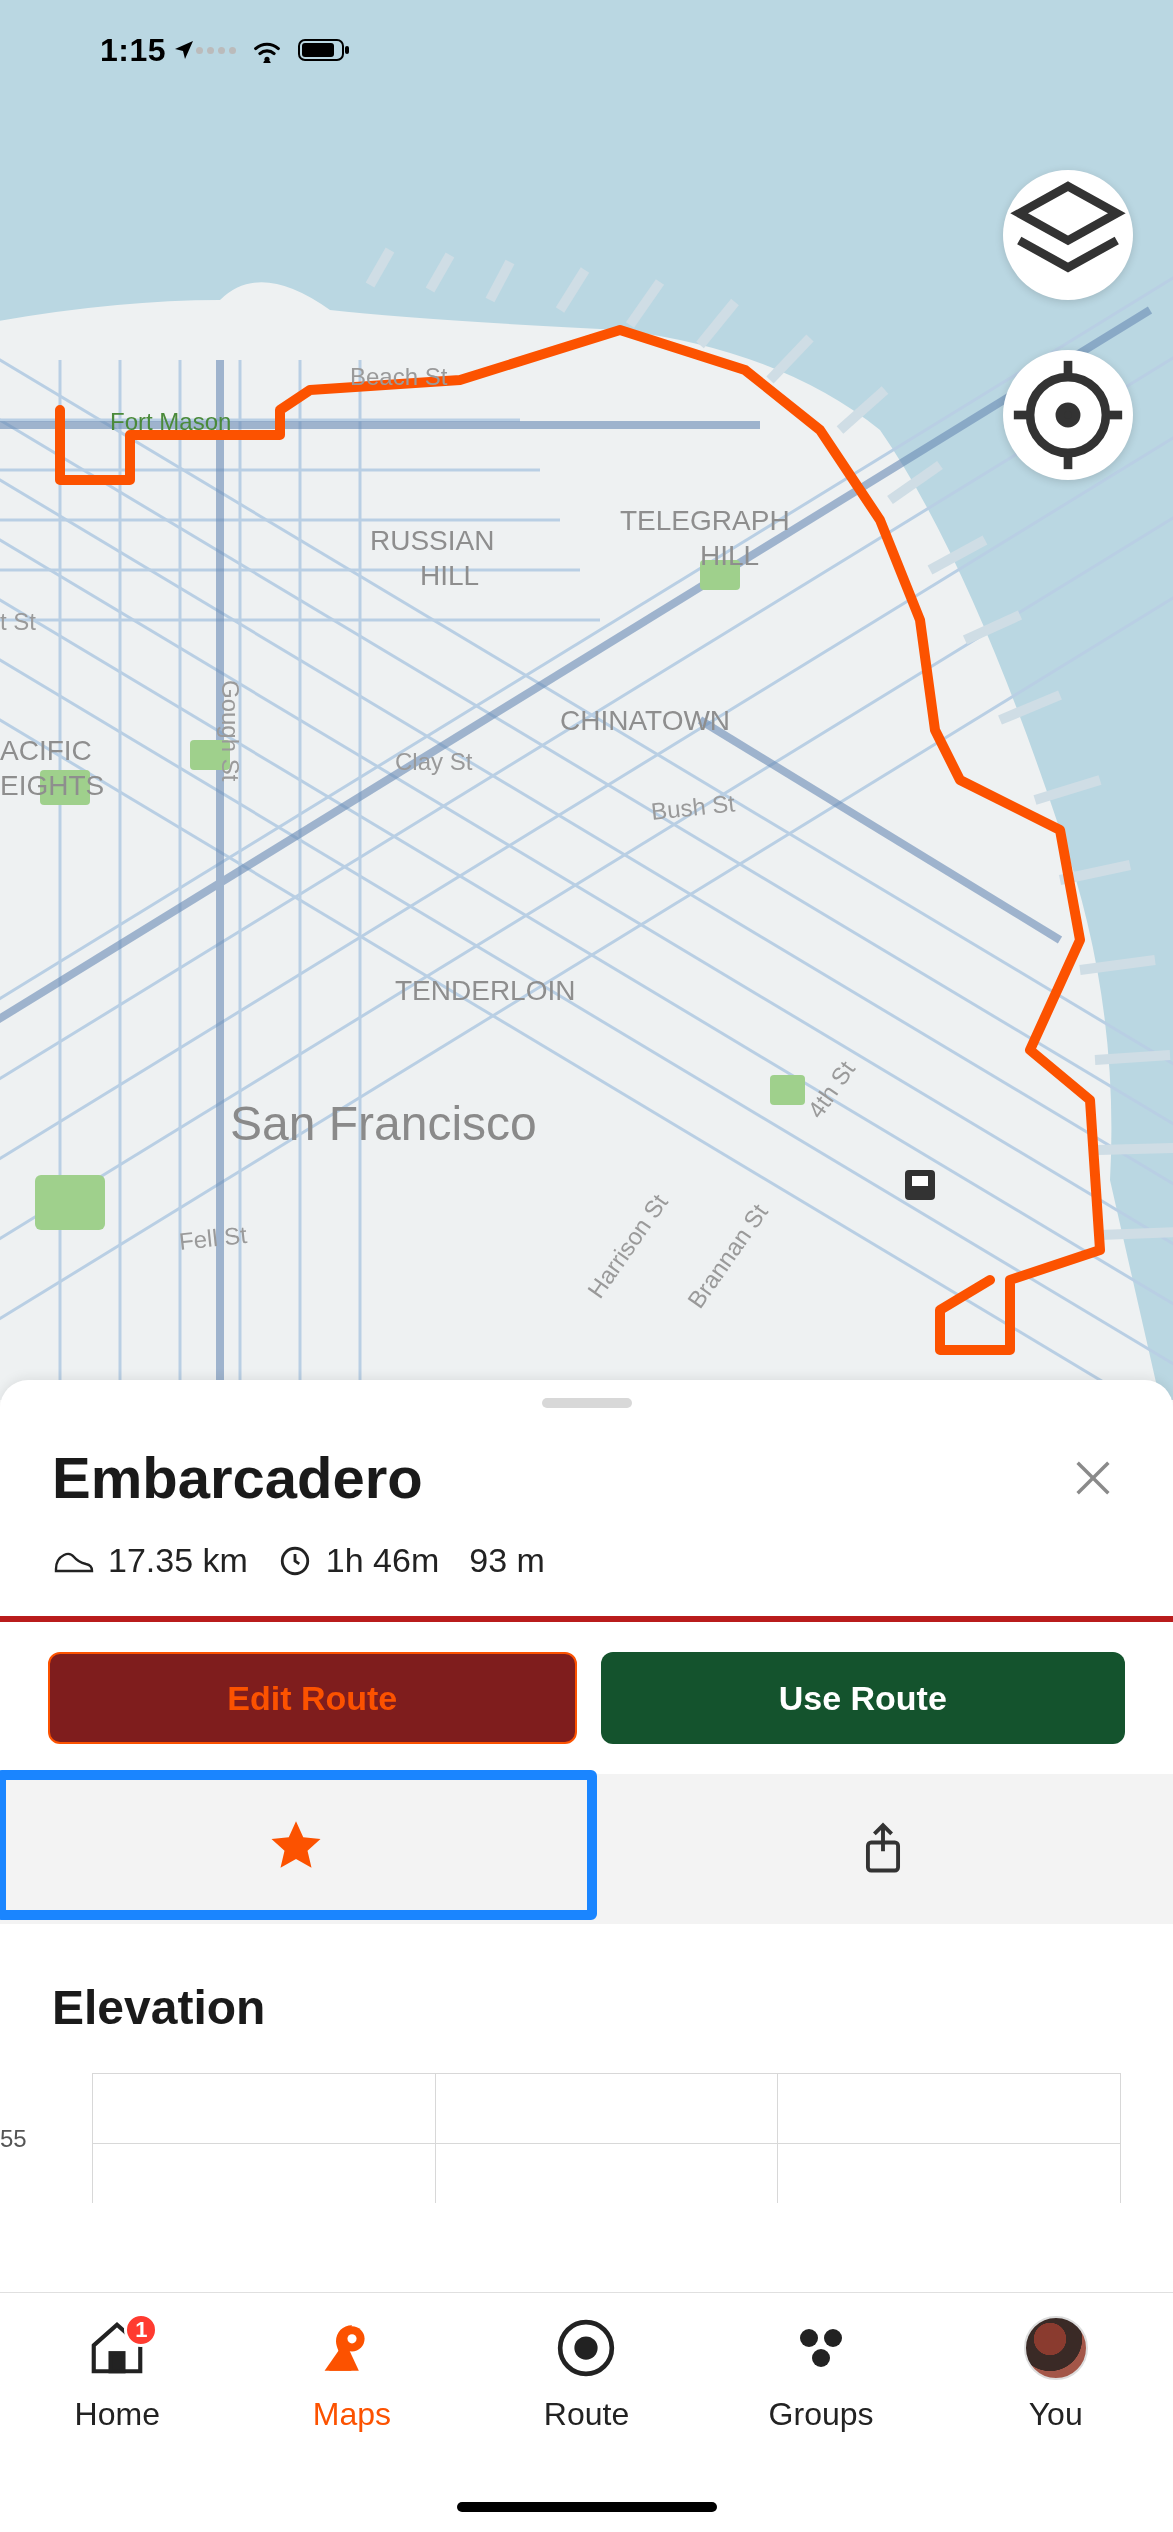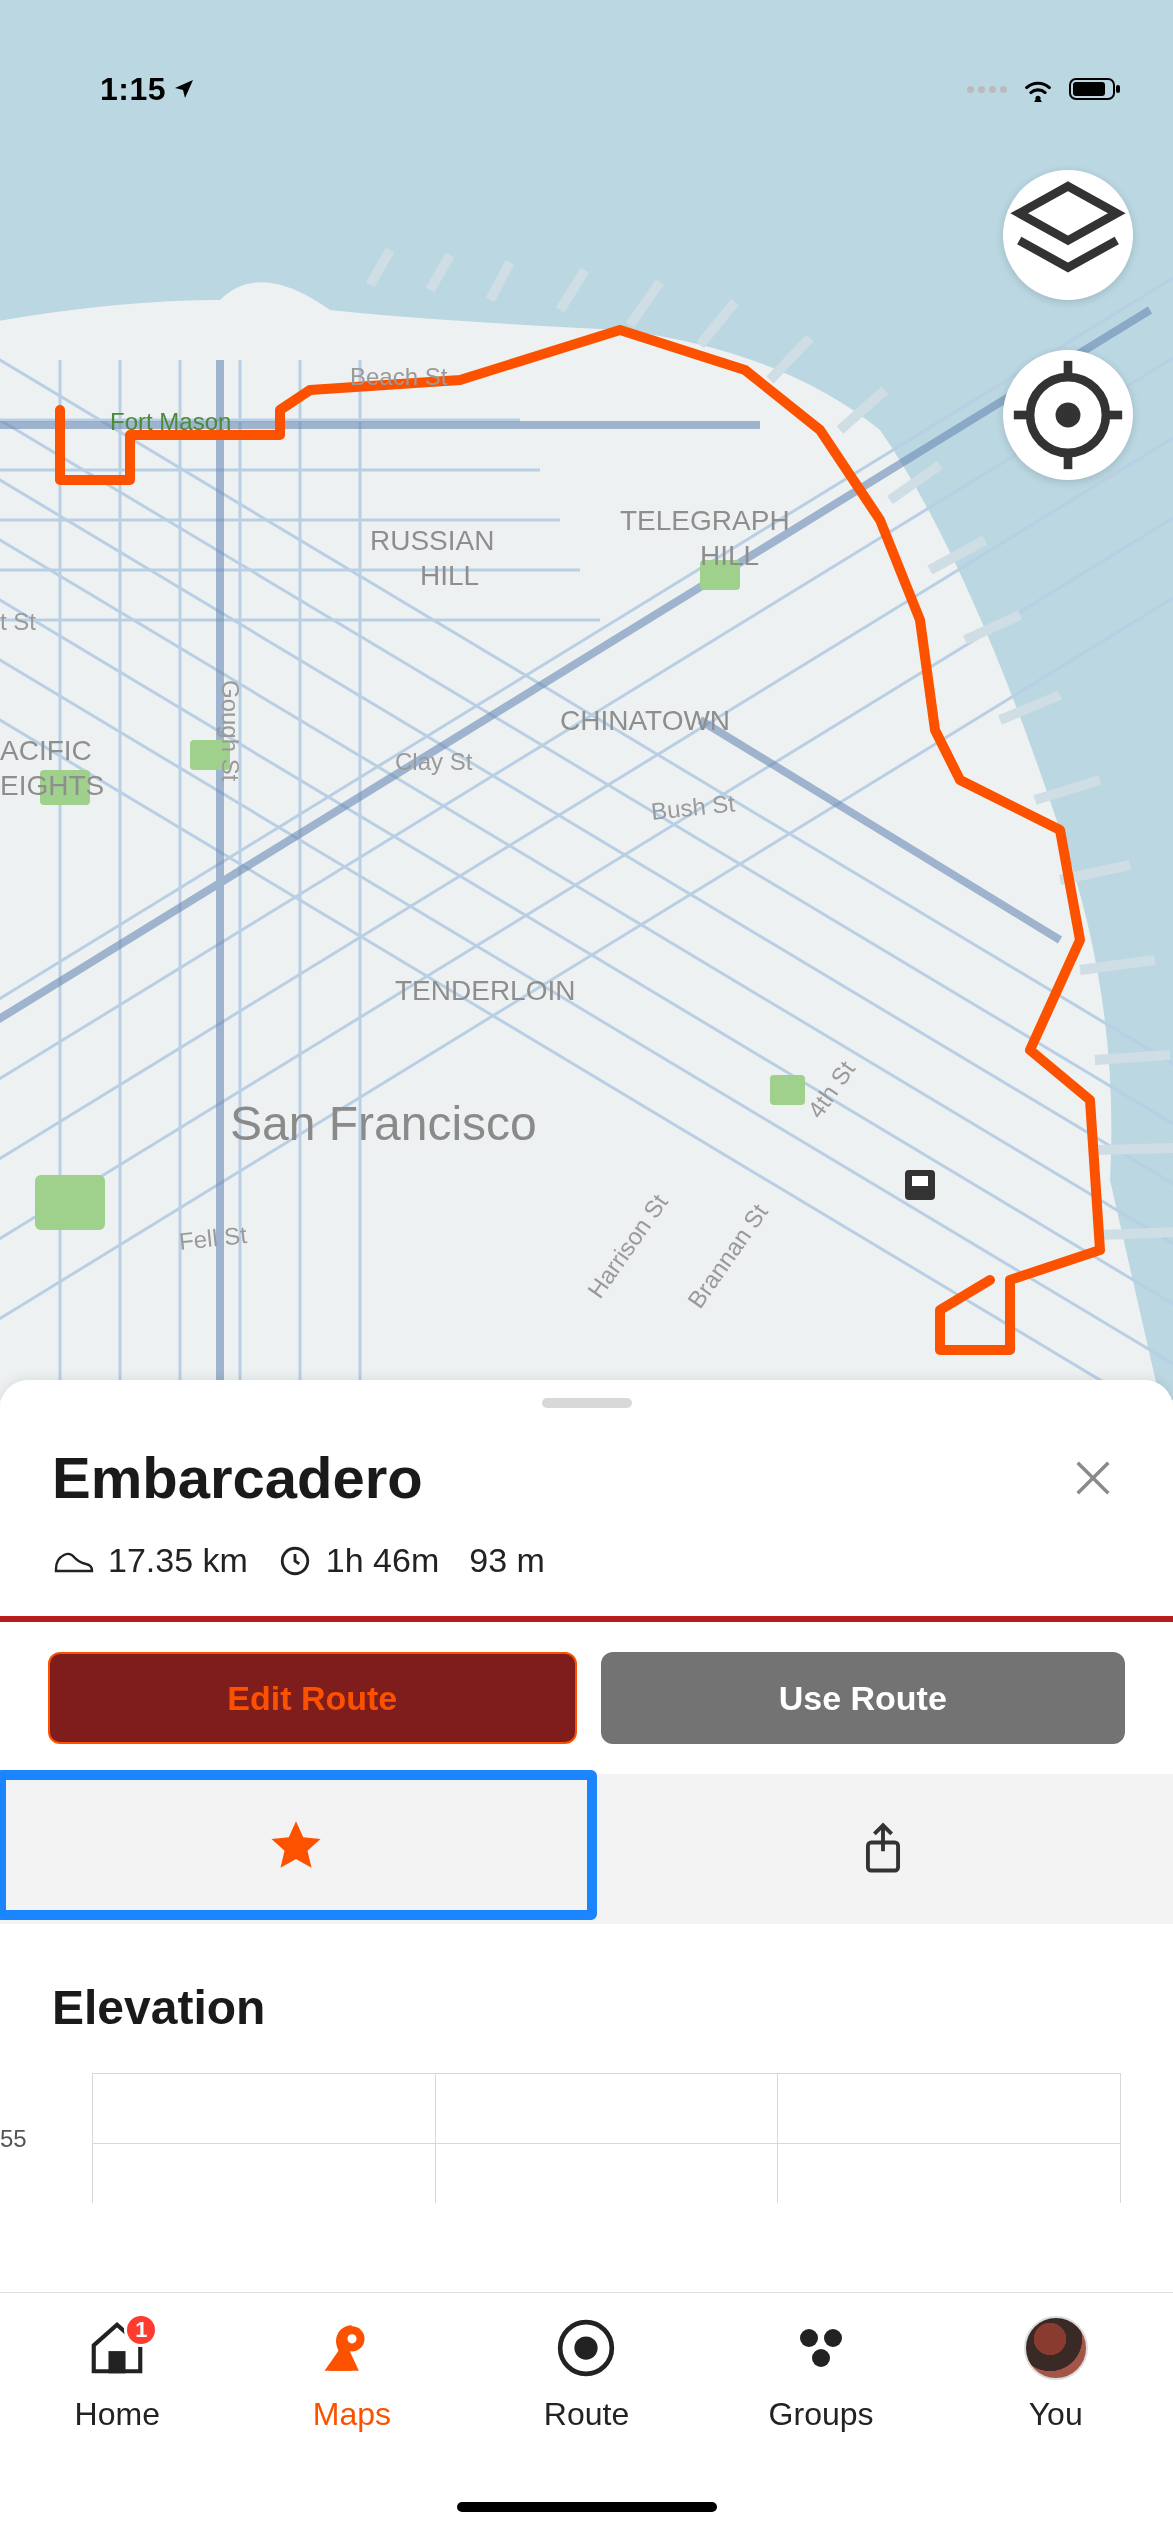--- a/index.html
+++ b/index.html
@@ -7,7 +7,7 @@
   .screen { position: relative; width: 1173px; height: 2532px; background: #fff; }
 
   
-  .status-bar { position: absolute; top: 0; left: 0; right: 0; height: 100px; display: flex; align-items: center; justify-content: space-between; padding: 0 50px 0 100px; z-index: 50; margin-top: 39px; }
+  .status-bar { position: absolute; top: 0; left: 0; right: 0; height: 100px; display: flex; align-items: center; padding: 0 50px 0 100px; z-index: 50; }
   .status-time { font-size: 32px; font-weight: 700; letter-spacing: 0.5px; display:flex; align-items:center; gap:6px;}
   .status-right { display: flex; align-items: center; gap: 14px; }
   .cell-dots { display:flex; gap:4px; }

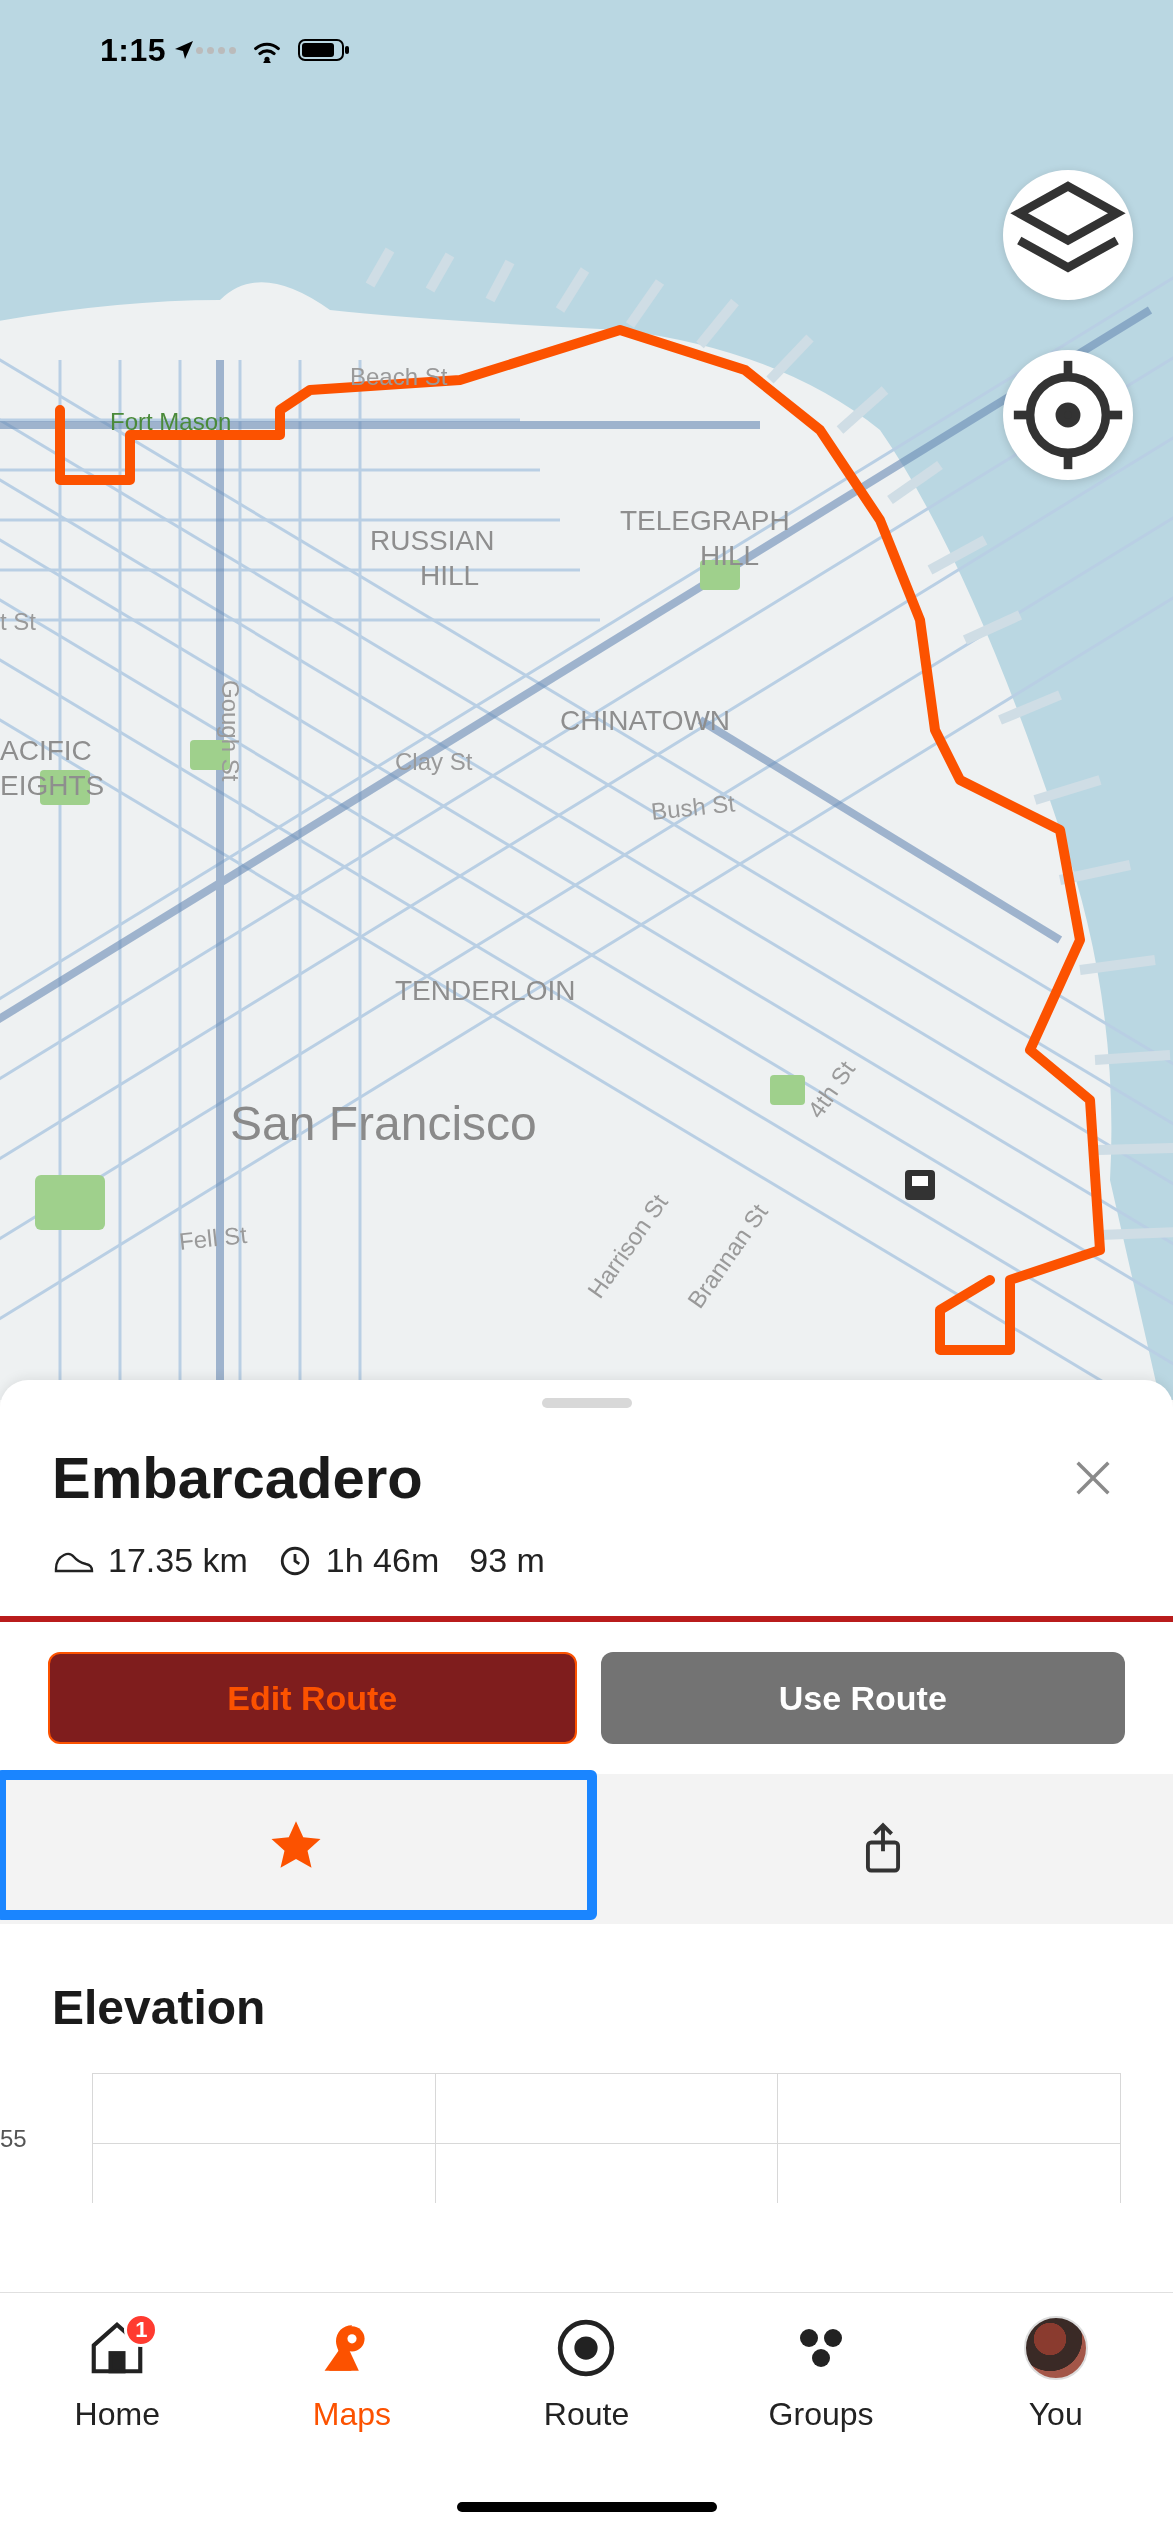--- a/index.html
+++ b/index.html
@@ -39,7 +39,7 @@
   .actions-row { display:flex; gap: 24px; padding: 30px 48px 30px 48px; }
   .btn { flex:1; height: 92px; border-radius: 12px; font-size: 34px; font-weight: 700; display:flex; align-items:center; justify-content:center; }
   .btn-outline { border: 2px solid #fc5200; color:#fc5200; background:#7f1d1d; }
-  .btn-solid { background:#737373; color:#fff; }
+  .btn-solid { background:#14532d; color:#fff; }
 
   .action-icons { display:flex; background:#f3f3f3; }
   .action-icon-cell { flex:1; height:150px; display:flex; align-items:center; justify-content:center; }

